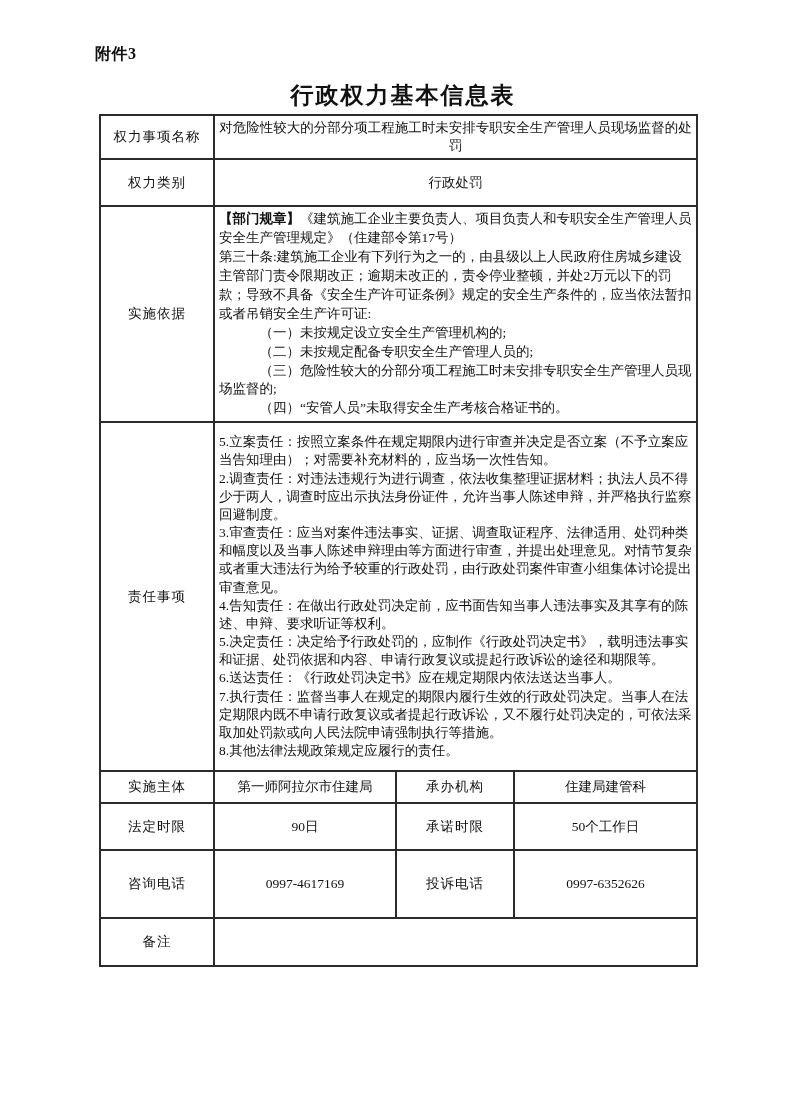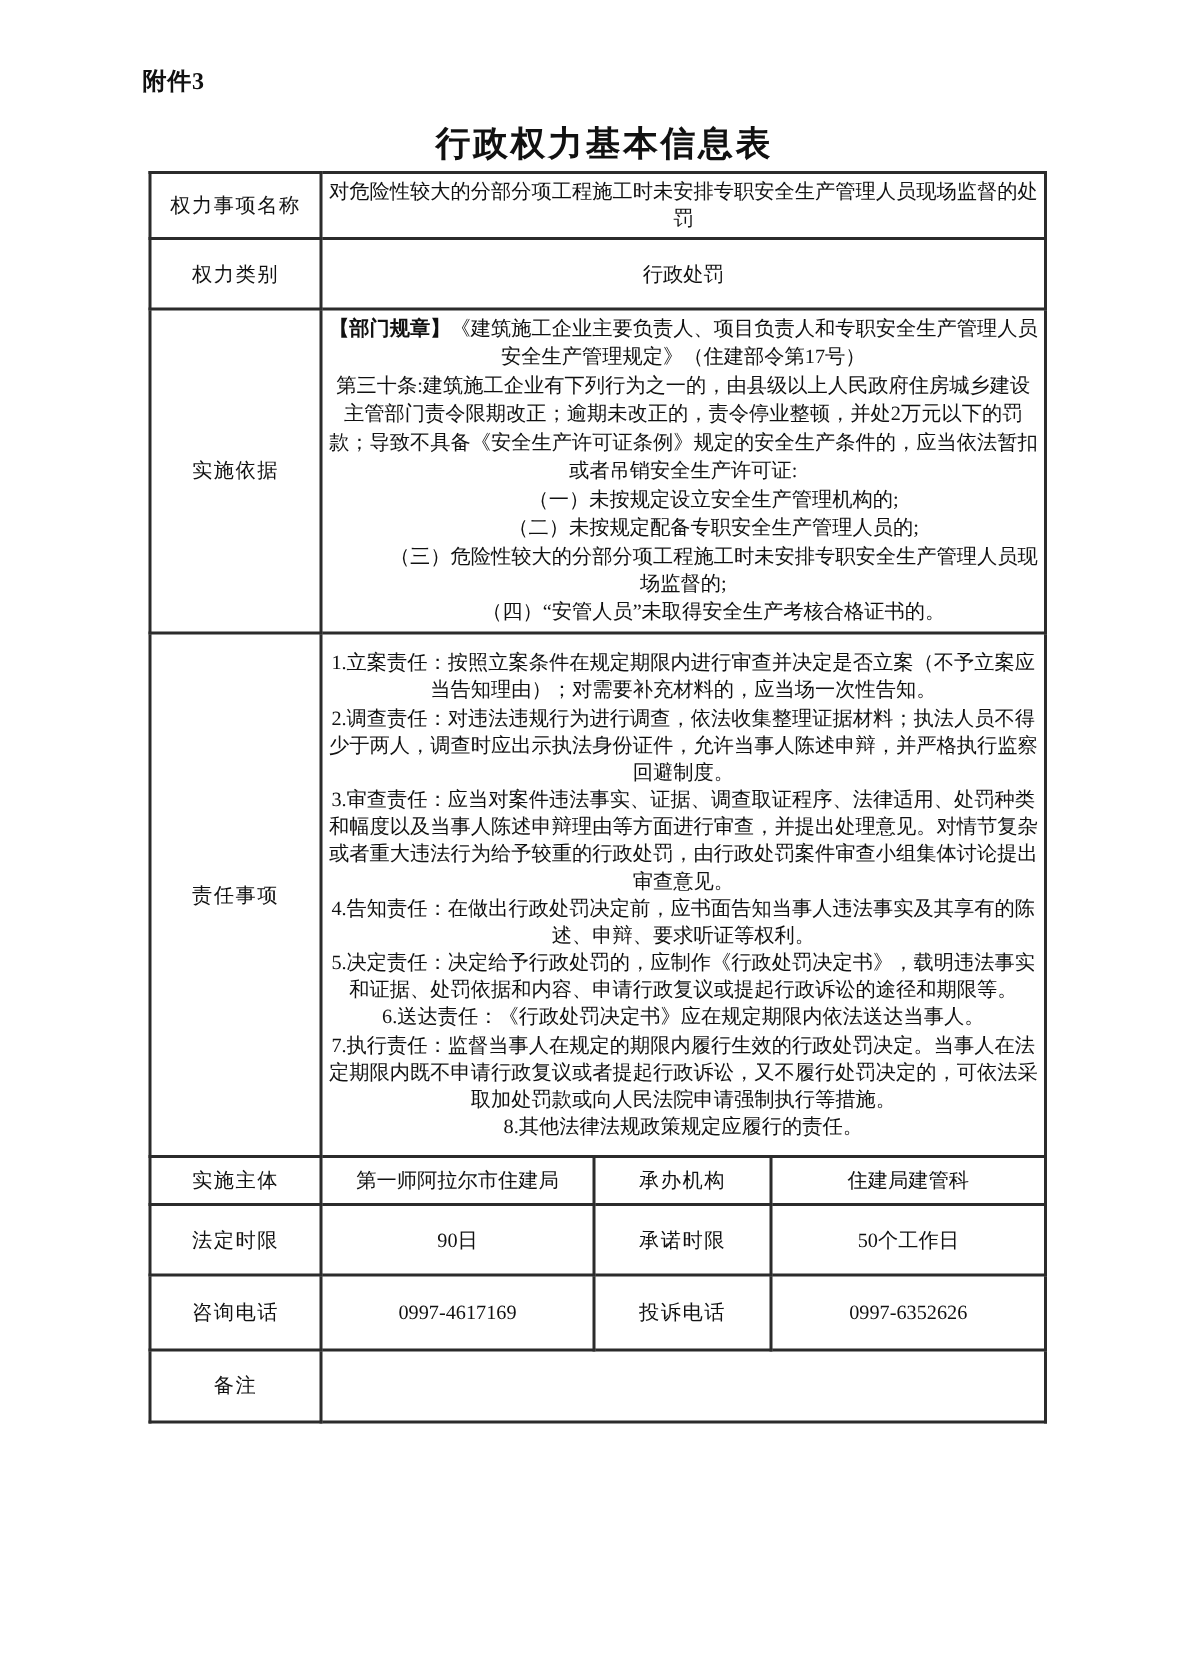--- a/index.html
+++ b/index.html
@@ -50,7 +50,7 @@
     text-align: center;
   }
   td.text-cell {
-    text-align: center;
+    text-align: left;
     padding: 6px 9px 6px 9px;
     font-size: 13px;
     vertical-align: middle;

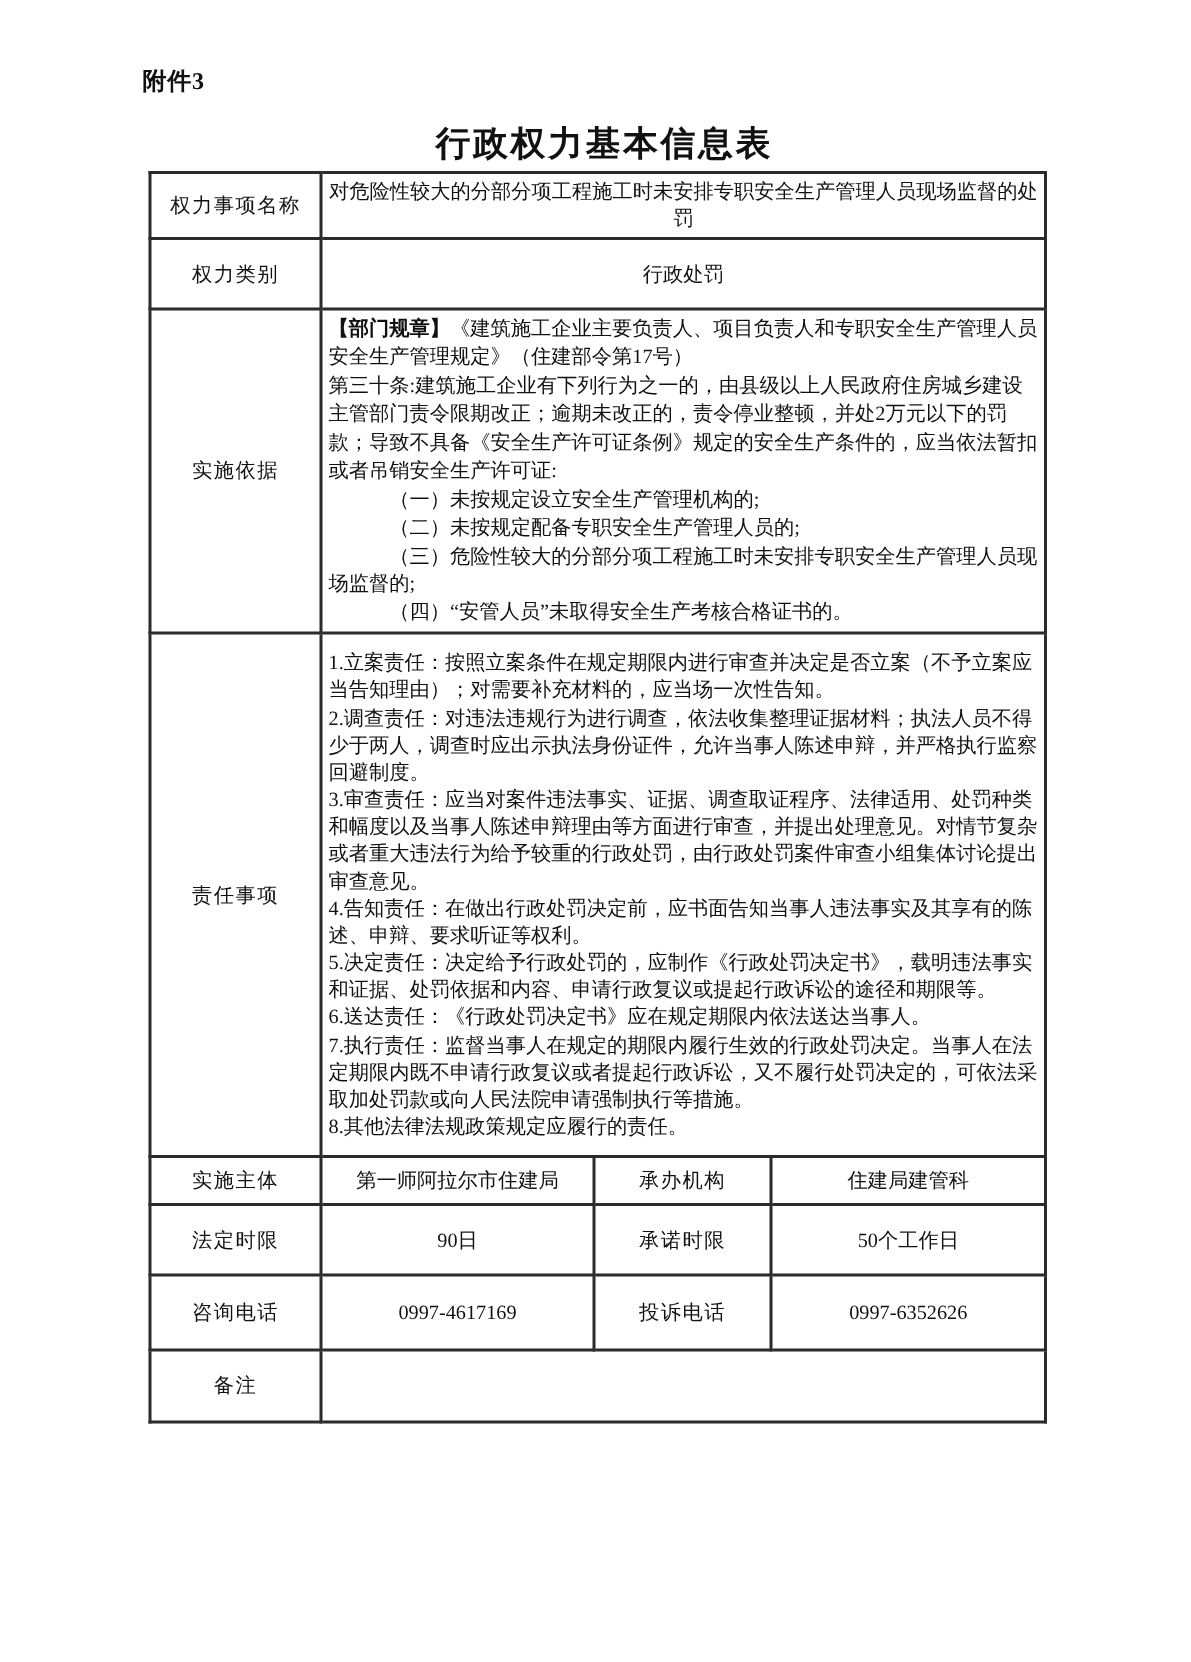--- a/index.html
+++ b/index.html
@@ -97,7 +97,7 @@
     <tr style="height:349px">
       <td class="label-cell">责任事项</td>
       <td class="text-cell" colspan="3">
-        <div class="duty-item">1.立案责任：按照立案条件在规定期限内进行审查并决定是否立案（不予立案应当告知理由）；对需要补充材料的，应当场一次性告知。</div>
+        <div class="duty-item">5.立案责任：按照立案条件在规定期限内进行审查并决定是否立案（不予立案应当告知理由）；对需要补充材料的，应当场一次性告知。</div>
         <div class="duty-item">2.调查责任：对违法违规行为进行调查，依法收集整理证据材料；执法人员不得少于两人，调查时应出示执法身份证件，允许当事人陈述申辩，并严格执行监察回避制度。</div>
         <div class="duty-item">3.审查责任：应当对案件违法事实、证据、调查取证程序、法律适用、处罚种类和幅度以及当事人陈述申辩理由等方面进行审查，并提出处理意见。对情节复杂或者重大违法行为给予较重的行政处罚，由行政处罚案件审查小组集体讨论提出审查意见。</div>
         <div class="duty-item">4.告知责任：在做出行政处罚决定前，应书面告知当事人违法事实及其享有的陈述、申辩、要求听证等权利。</div>

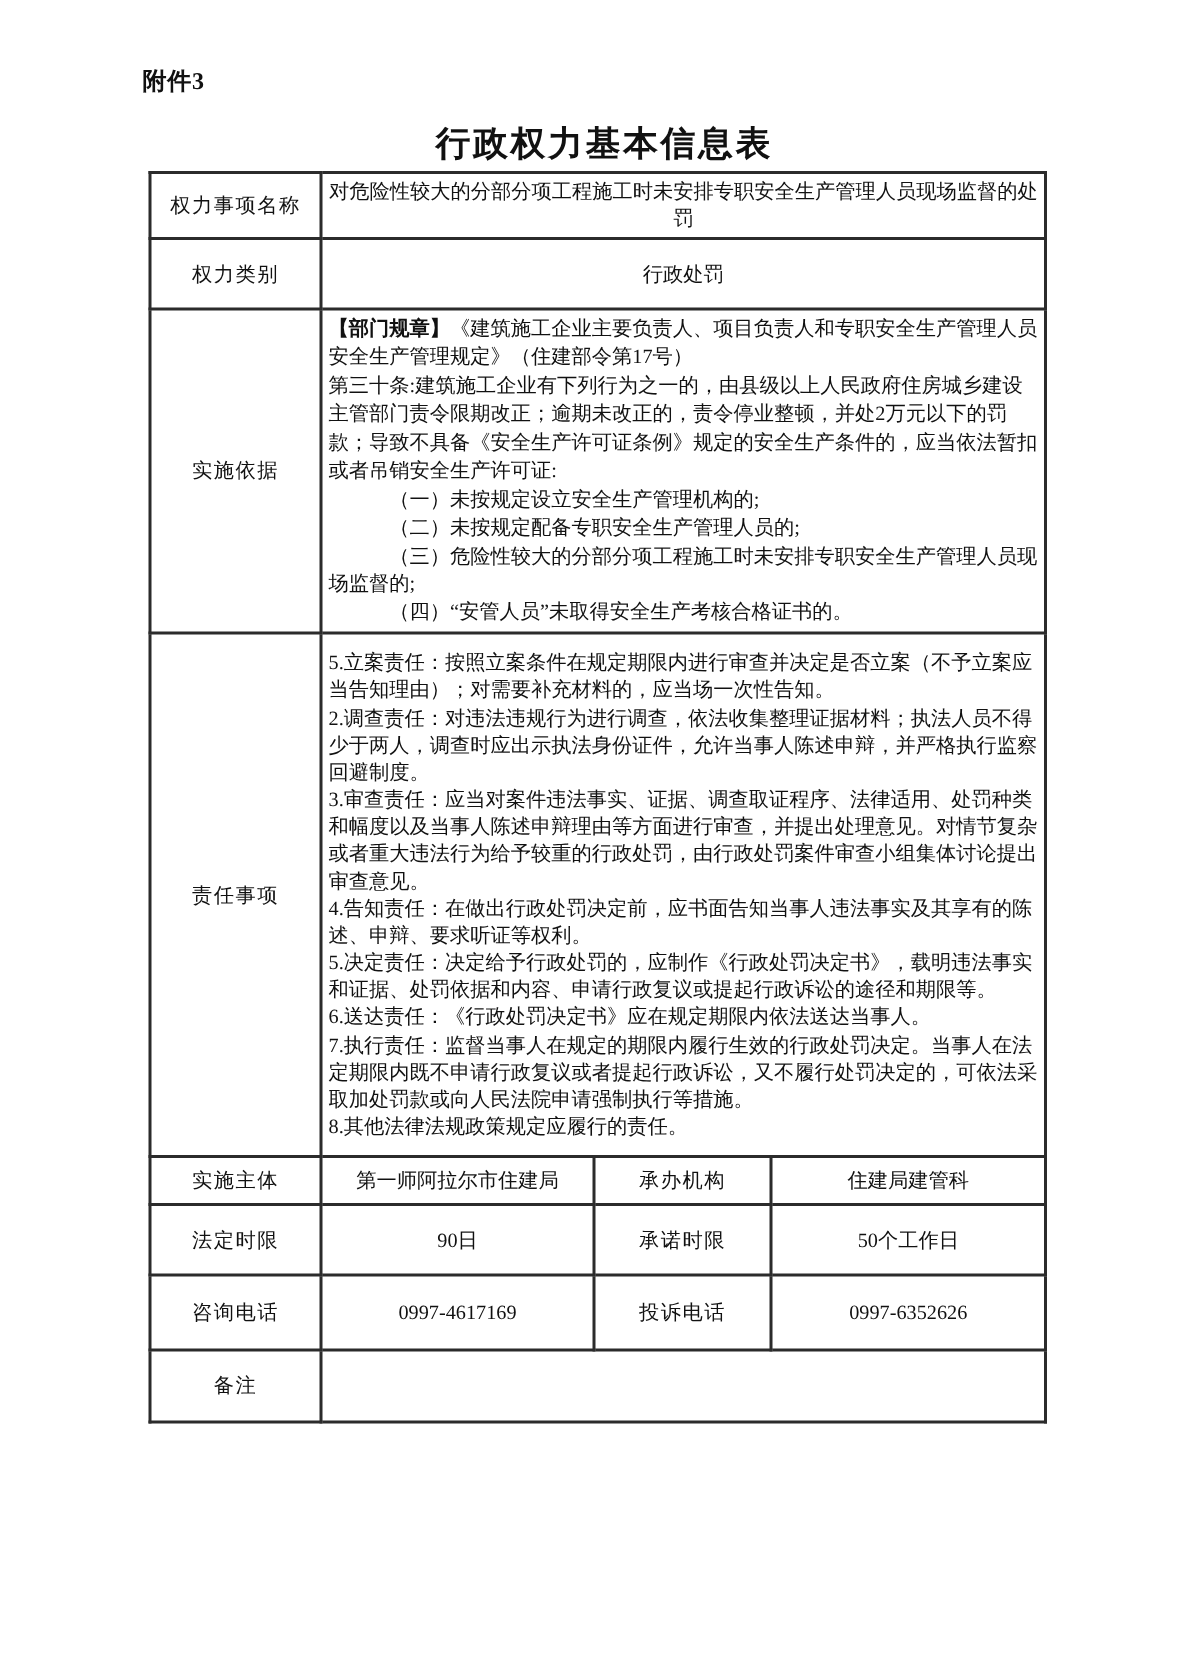--- a/index.html
+++ b/index.html
@@ -119,7 +119,7 @@
       <td class="label-cell">承诺时限</td>
       <td class="value-cell">50个工作日</td>
     </tr>
-    <tr style="height:50px">
+    <tr style="height:68px">
       <td class="label-cell">咨询电话</td>
       <td class="value-cell">0997-4617169</td>
       <td class="label-cell">投诉电话</td>

